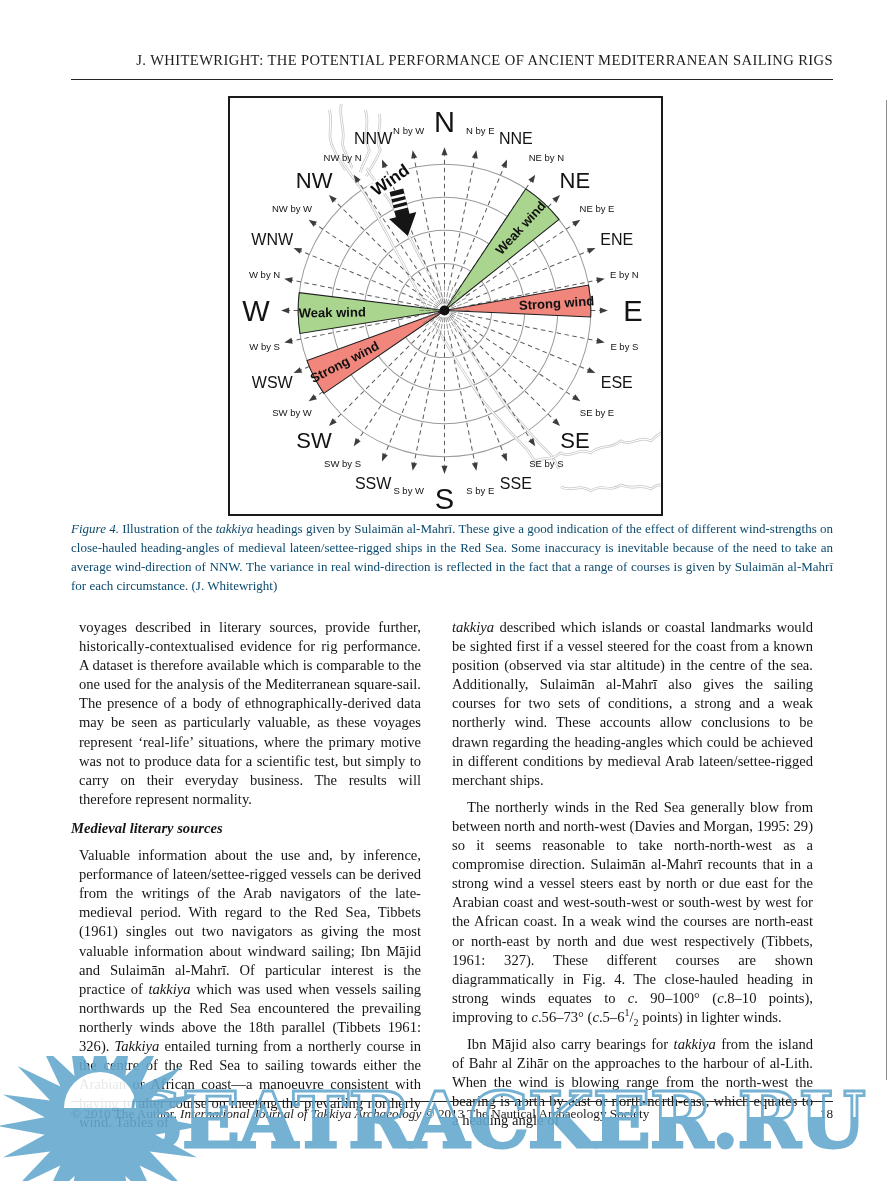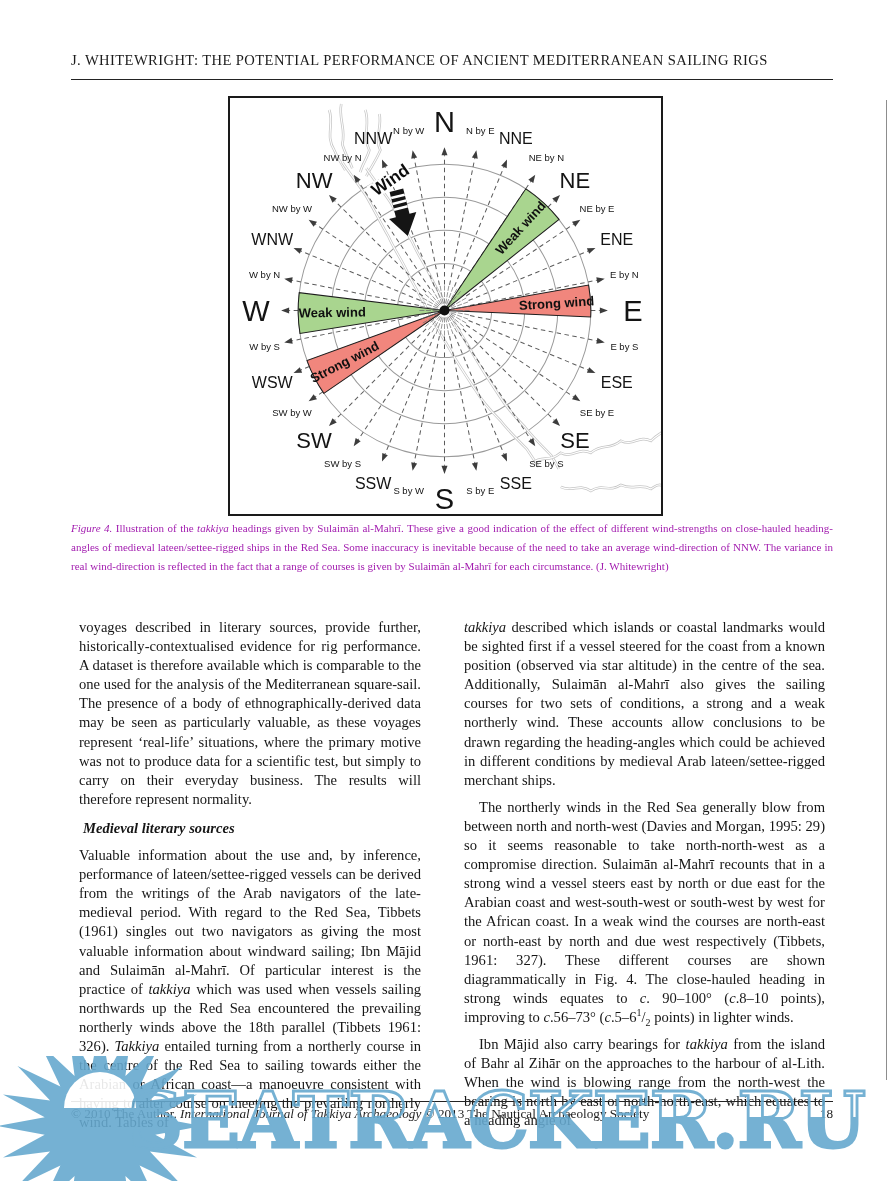--- a/index.html
+++ b/index.html
@@ -8,7 +8,7 @@
     background:#ffffff;color:#1b1b1b;
     font-family:"Liberation Serif","DejaVu Serif",serif;
   }
-  .running-head{position:absolute;top:52px;left:71px;width:762px;text-align:left;
+  .running-head{position:absolute;top:52px;left:71px;width:762px;text-align:right;
     font-size:14.6px;letter-spacing:.4px;color:#1c1c1c;white-space:nowrap}
   .head-rule{position:absolute;top:79px;left:71px;width:762px;border-top:1.6px solid #232323}
 

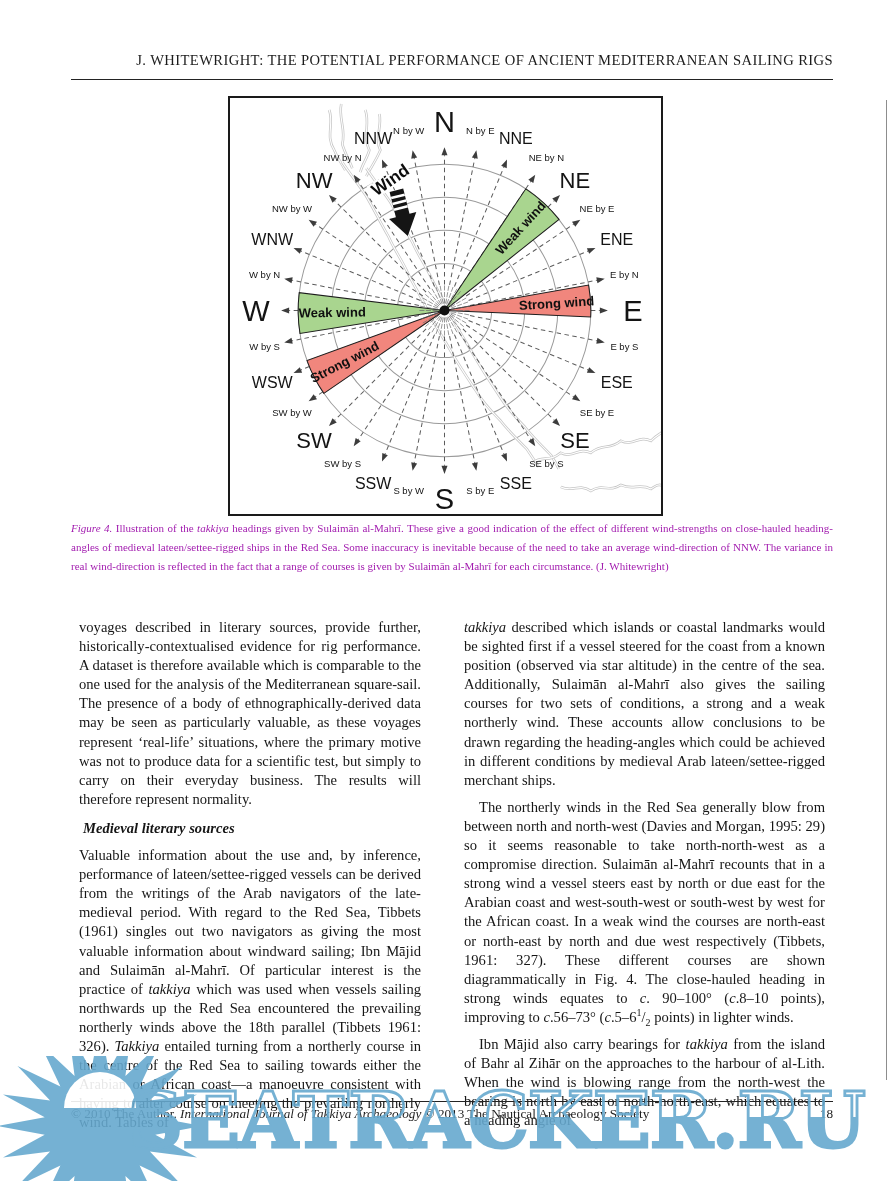--- a/index.html
+++ b/index.html
@@ -17,7 +17,7 @@
   .figure-box svg{display:block;width:100%;height:100%}
 
   .figure-caption{position:absolute;top:519px;left:71px;width:762px;
-    font-size:11px;line-height:19px;text-align:justify;color:#a21caf}
+    font-size:13px;line-height:19px;text-align:justify;color:#0c4a6e}
 
   .col{position:absolute;top:610px;font-size:14.6px;line-height:19.1px;text-align:justify;color:#161616}
   .col-left{left:71px;width:358px}

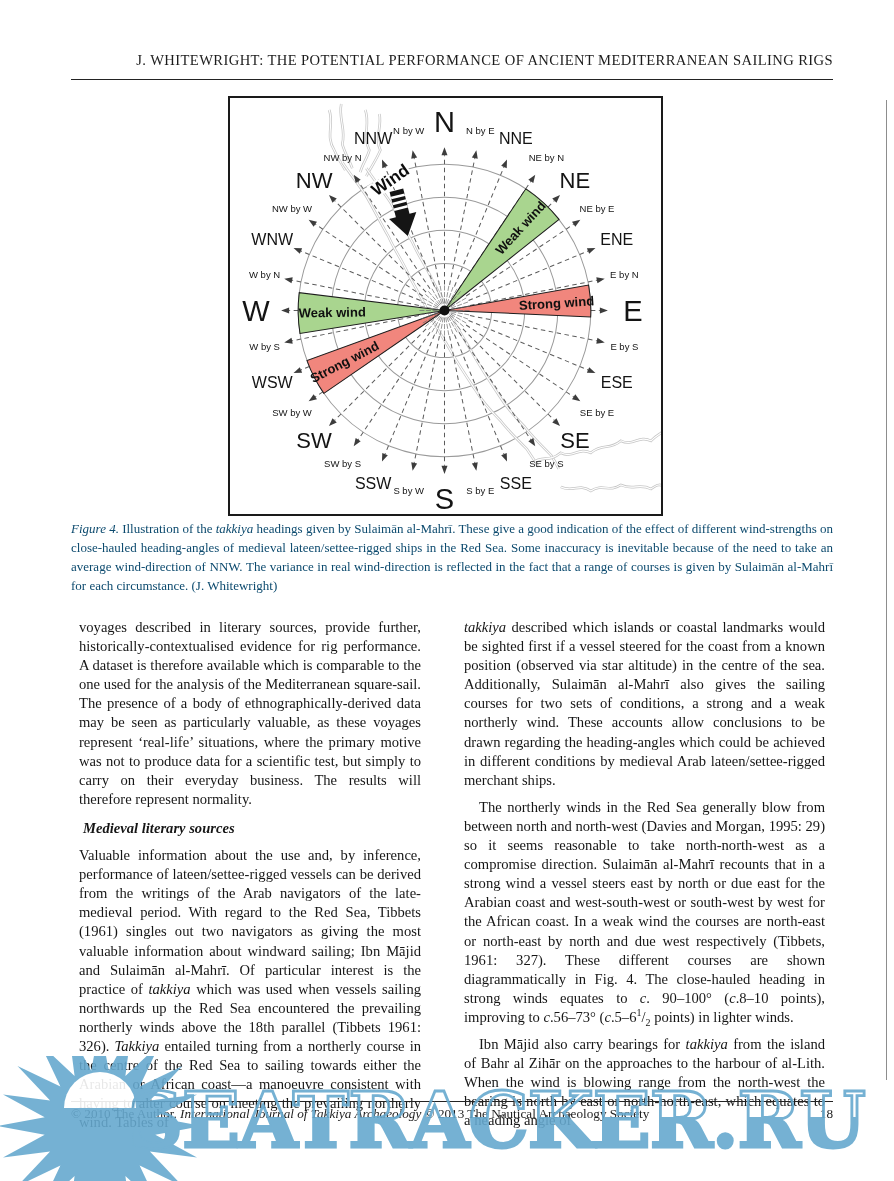--- a/index.html
+++ b/index.html
@@ -21,7 +21,7 @@
 
   .col{position:absolute;top:610px;font-size:14.6px;line-height:19.1px;text-align:justify;color:#161616}
   .col-left{left:71px;width:358px}
-  .col-right{left:456px;width:377px}
+  .col-right{left:444px;width:377px}
   .body-p{margin:8px}
   .body-p.indent{text-indent:15px}
   .subhead{margin:10px 0 1px 12px;font-size:14.6px;font-weight:700;font-style:italic}

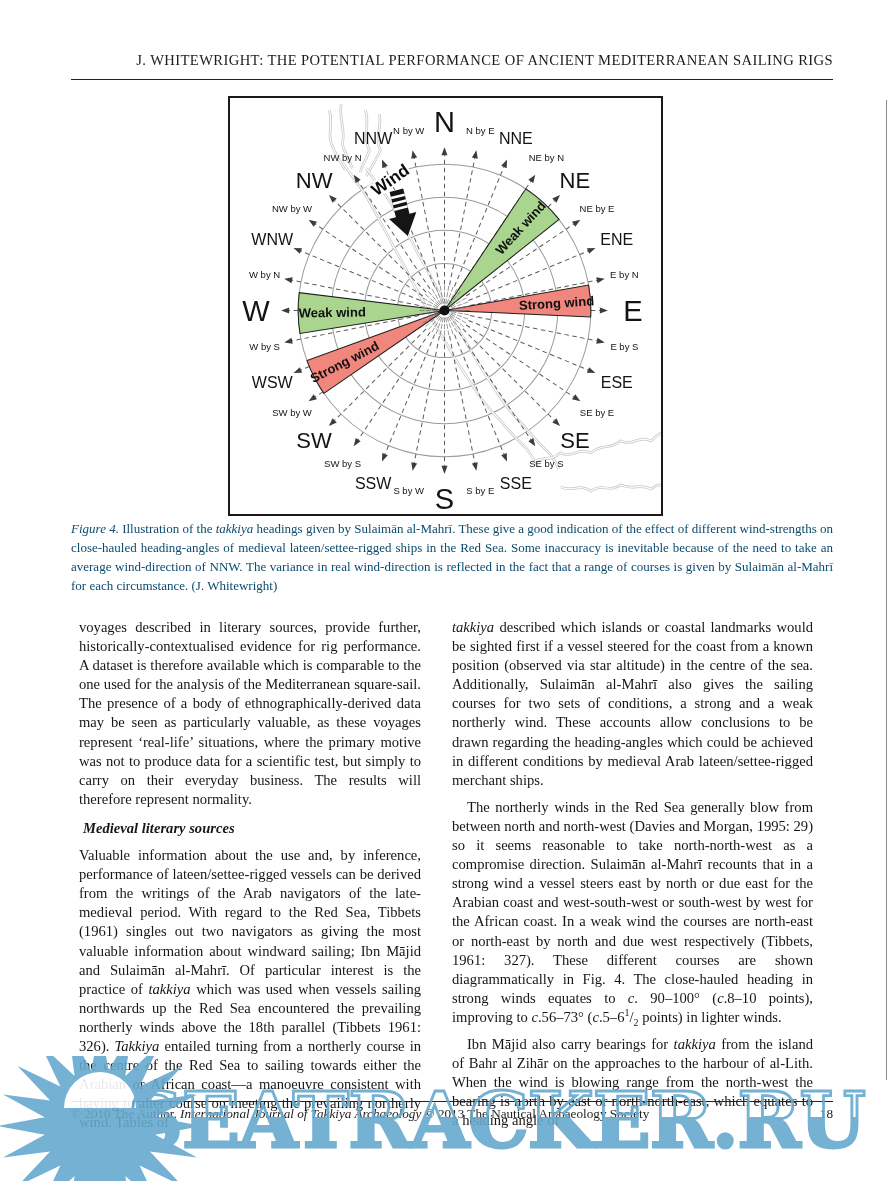--- a/index.html
+++ b/index.html
@@ -24,7 +24,7 @@
   .col-right{left:444px;width:377px}
   .body-p{margin:8px}
   .body-p.indent{text-indent:15px}
-  .subhead{margin:10px 0 1px 12px;font-size:14.6px;font-weight:700;font-style:italic}
+  .subhead{margin:10px 0 1px 0;font-size:14.6px;font-weight:700;font-style:italic}
   sup,sub{font-size:10px;line-height:0}
 
   .foot-rule{position:absolute;top:1101px;left:71px;width:762px;border-top:1.5px solid #232323}

